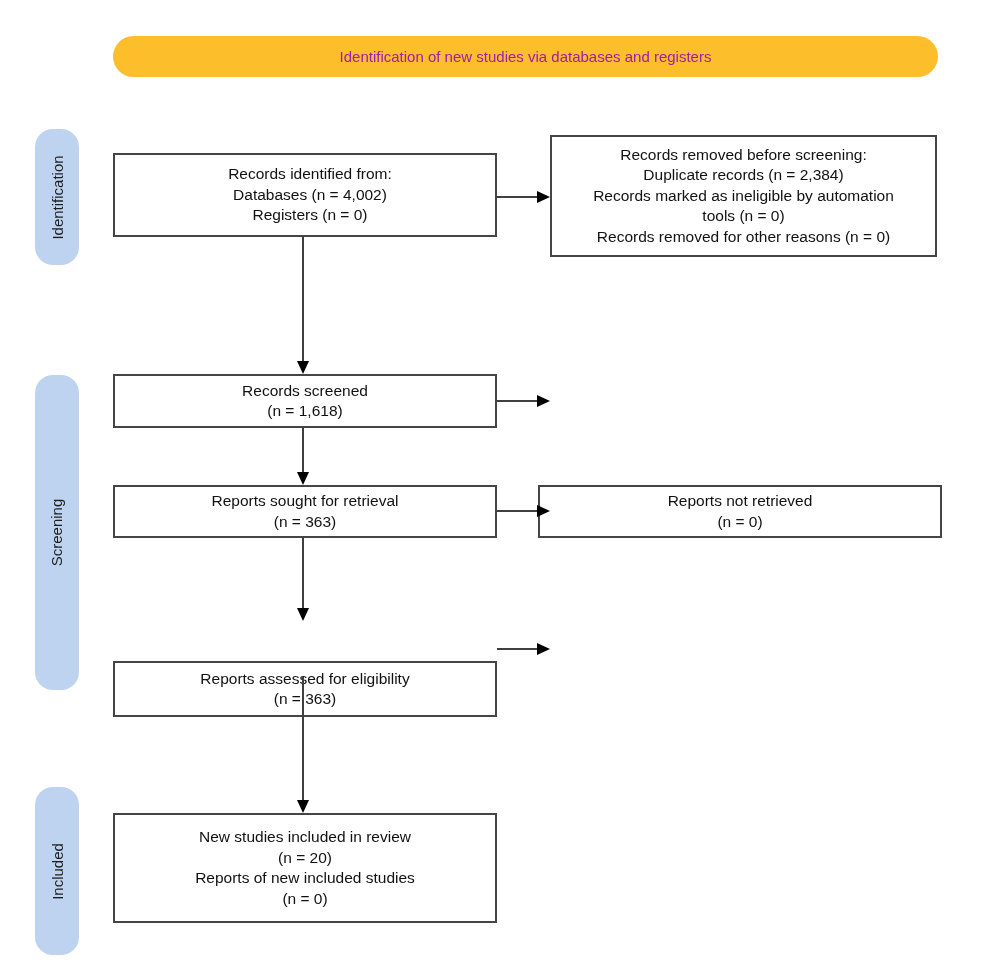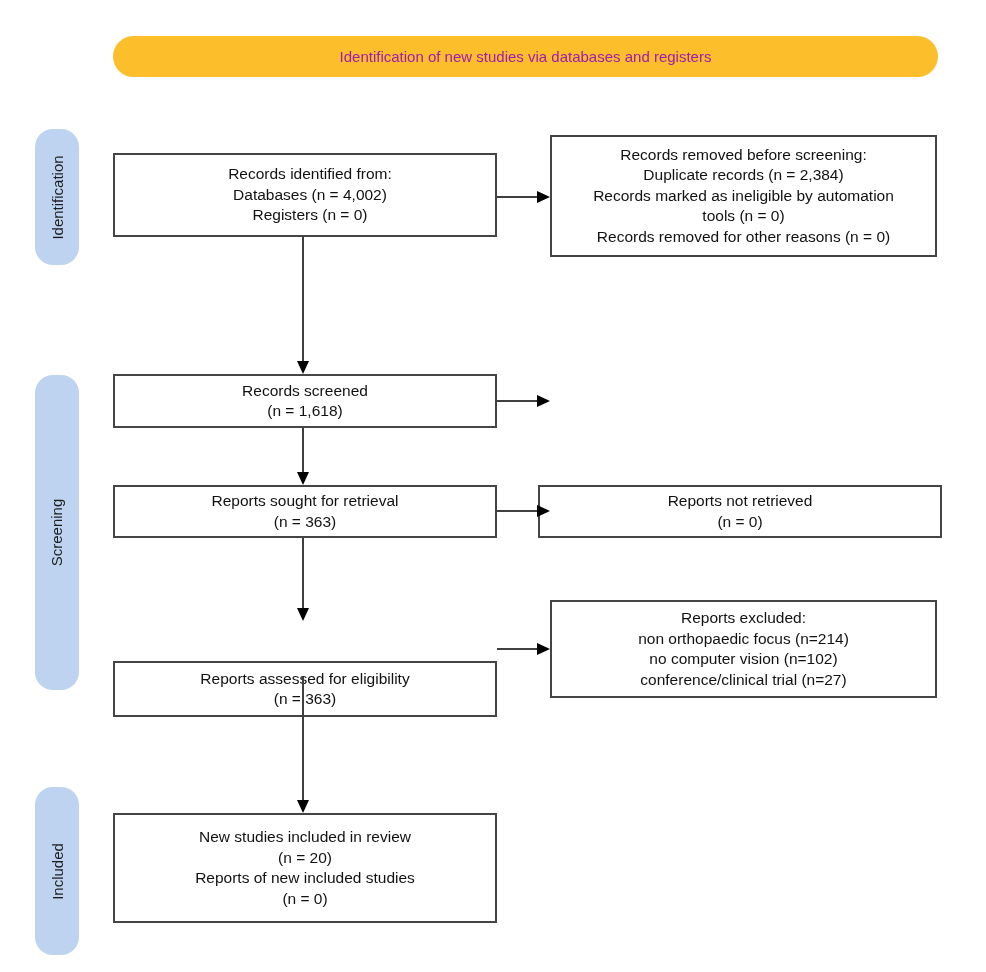--- a/index.html
+++ b/index.html
@@ -139,10 +139,6 @@
 (n = 0)</div>
   <div class="box box-reports-assessed">Reports assessed for eligibility
 (n = 363)</div>
-  <div class="box box-reports-excluded">Reports excluded:
-non orthopaedic focus (n=214)
-no computer vision (n=102)
-conference/clinical trial (n=27)</div>
   <div class="box box-new-studies">New studies included in review
 (n = 20)
 Reports of new included studies

